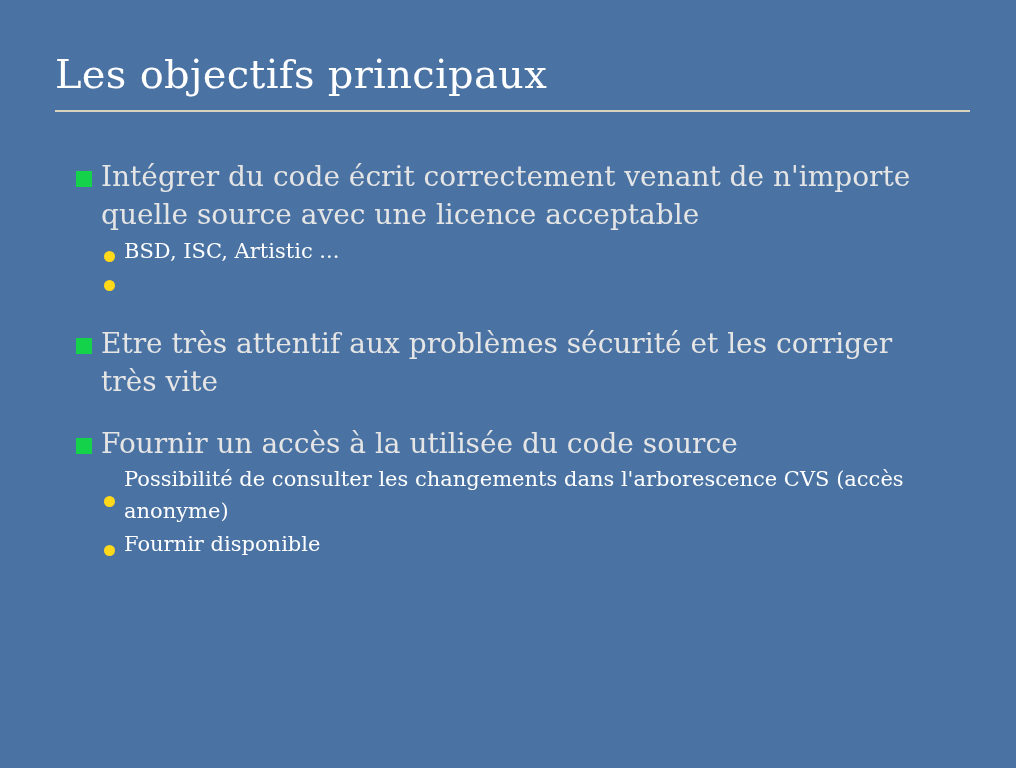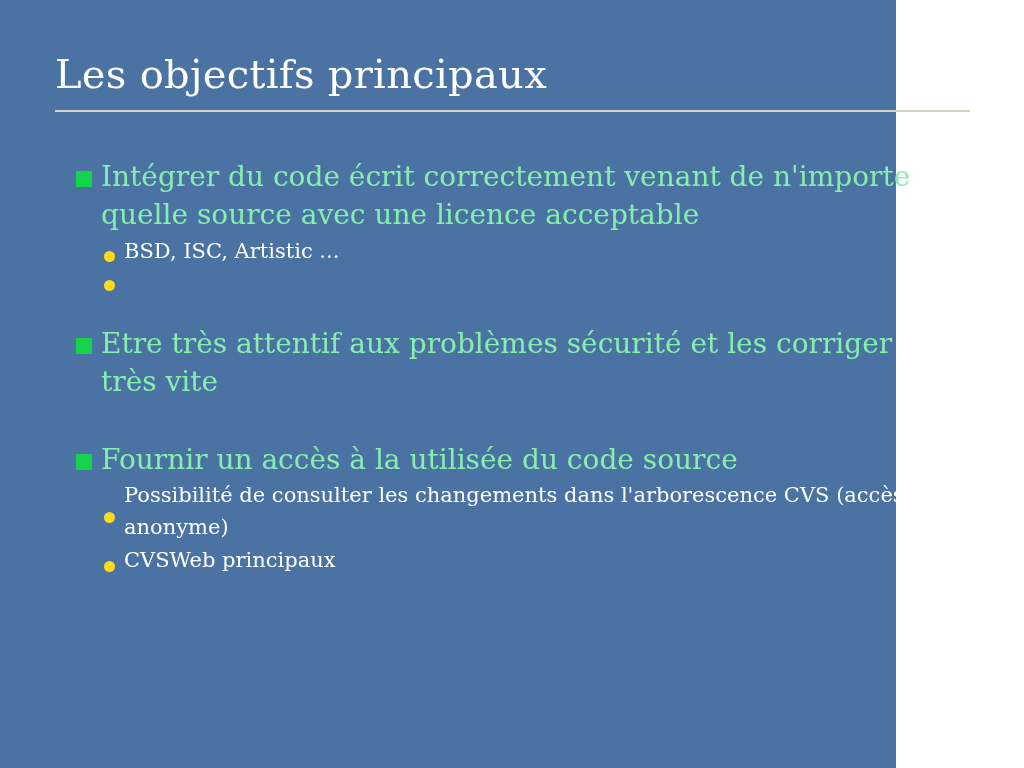--- a/index.html
+++ b/index.html
@@ -14,7 +14,7 @@
   }
   .slide {
     position: relative;
-    width: 896px;
+    width: 1016px;
     height: 768px;
     background: #4a73a3;
     box-sizing: border-box;

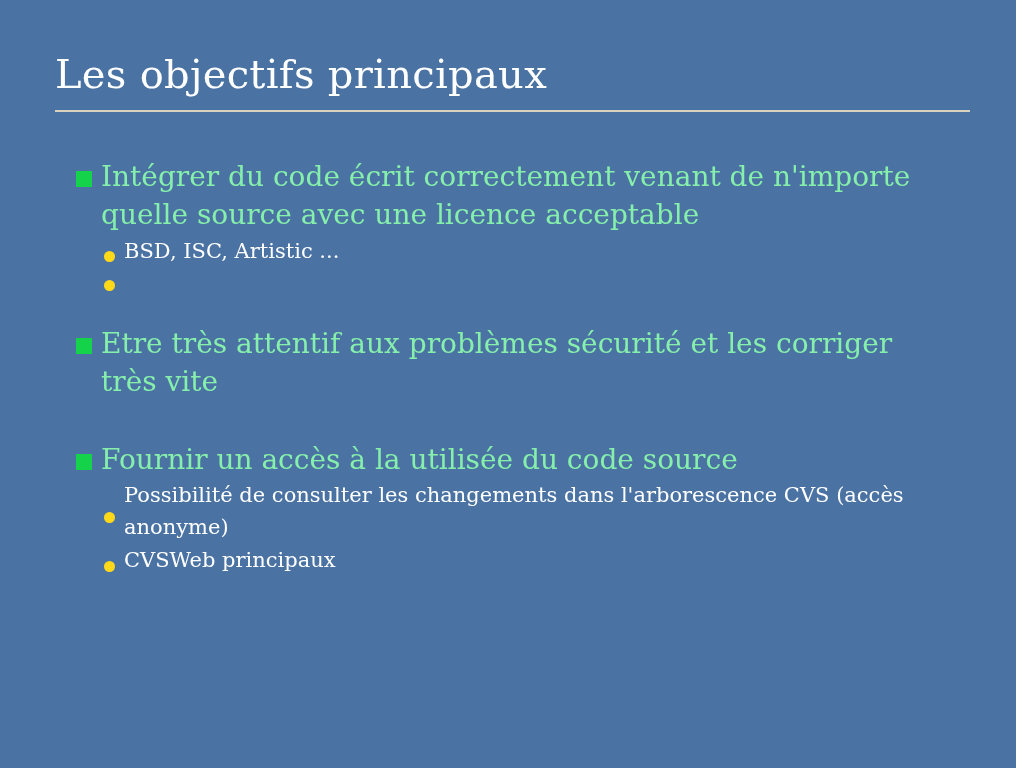--- a/index.html
+++ b/index.html
@@ -65,7 +65,7 @@
   .lvl1-text {
     font-family: "DejaVu Serif", serif;
     font-size: 28px;
-    color: #86efac;
+    color: #e5e5e5;
     line-height: 1.35;
     max-width: 845px;
   }

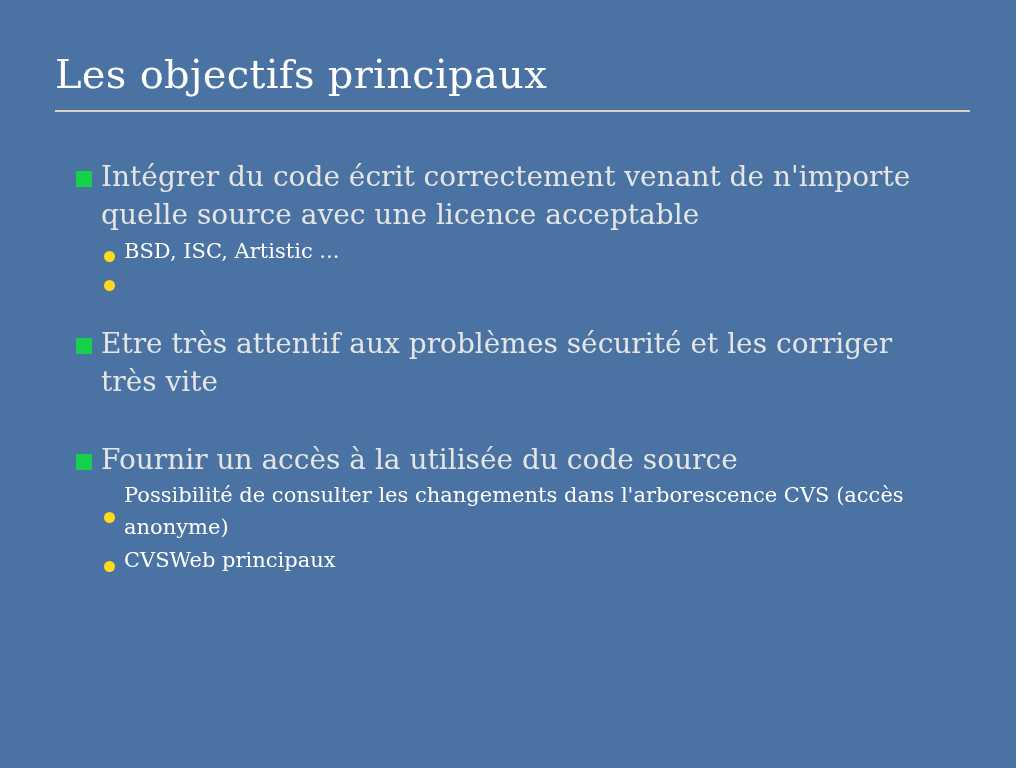--- a/index.html
+++ b/index.html
@@ -92,7 +92,7 @@
     max-width: 790px;
   }
   .g1 { margin-bottom: 34px; }
-  .g2 { margin-bottom: 40px; }
+  .g2 { margin-bottom: 24px; }
 </style>
 </head>
 <body>

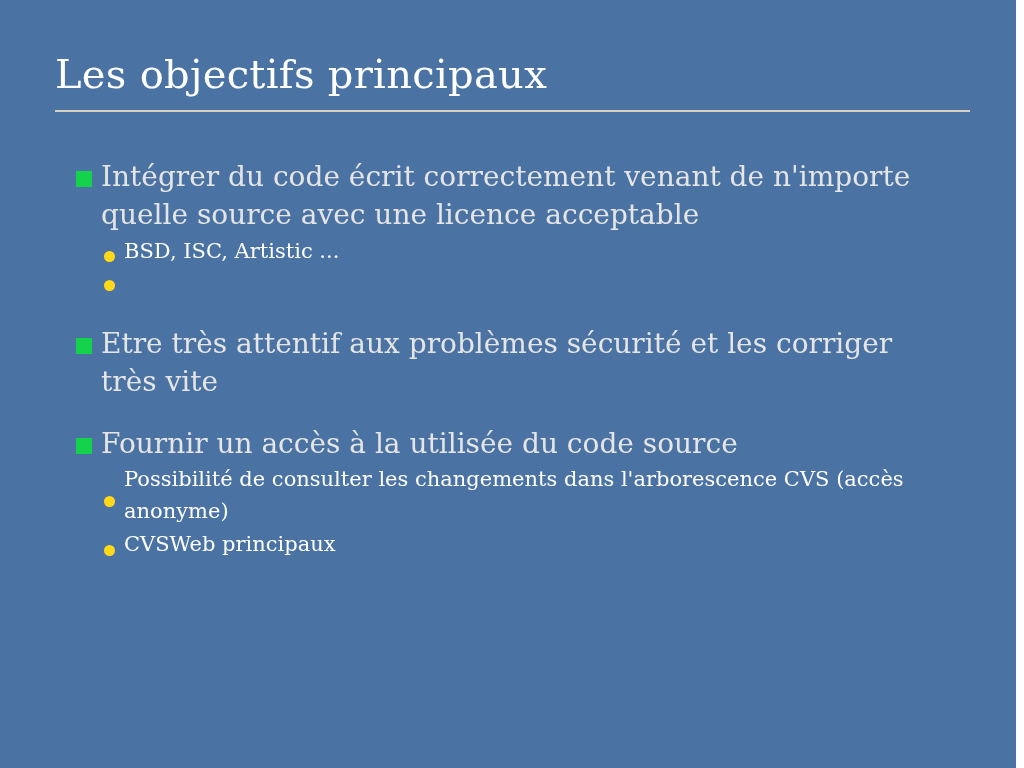--- a/index.html
+++ b/index.html
@@ -138,7 +138,7 @@
       </div>
       <div class="lvl2">
         <span class="bullet2"></span>
-        <span class="lvl2-text">CVSWeb principaux</span>
+        <span class="lvl2-text">Fournir disponible</span>
       </div>
     </div>
 

